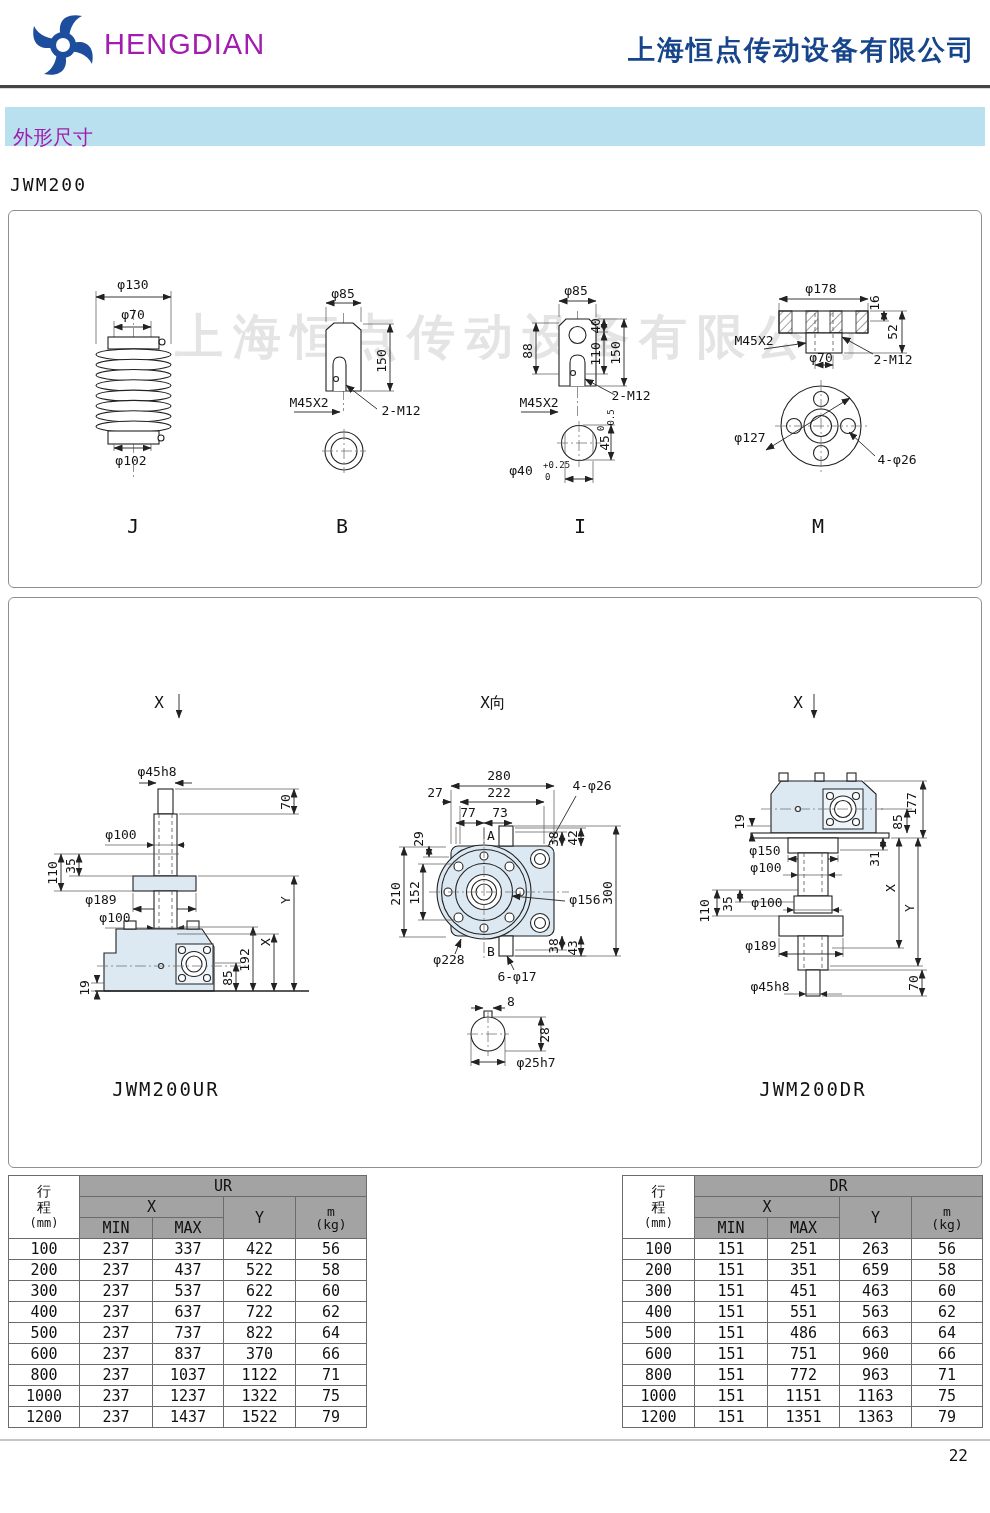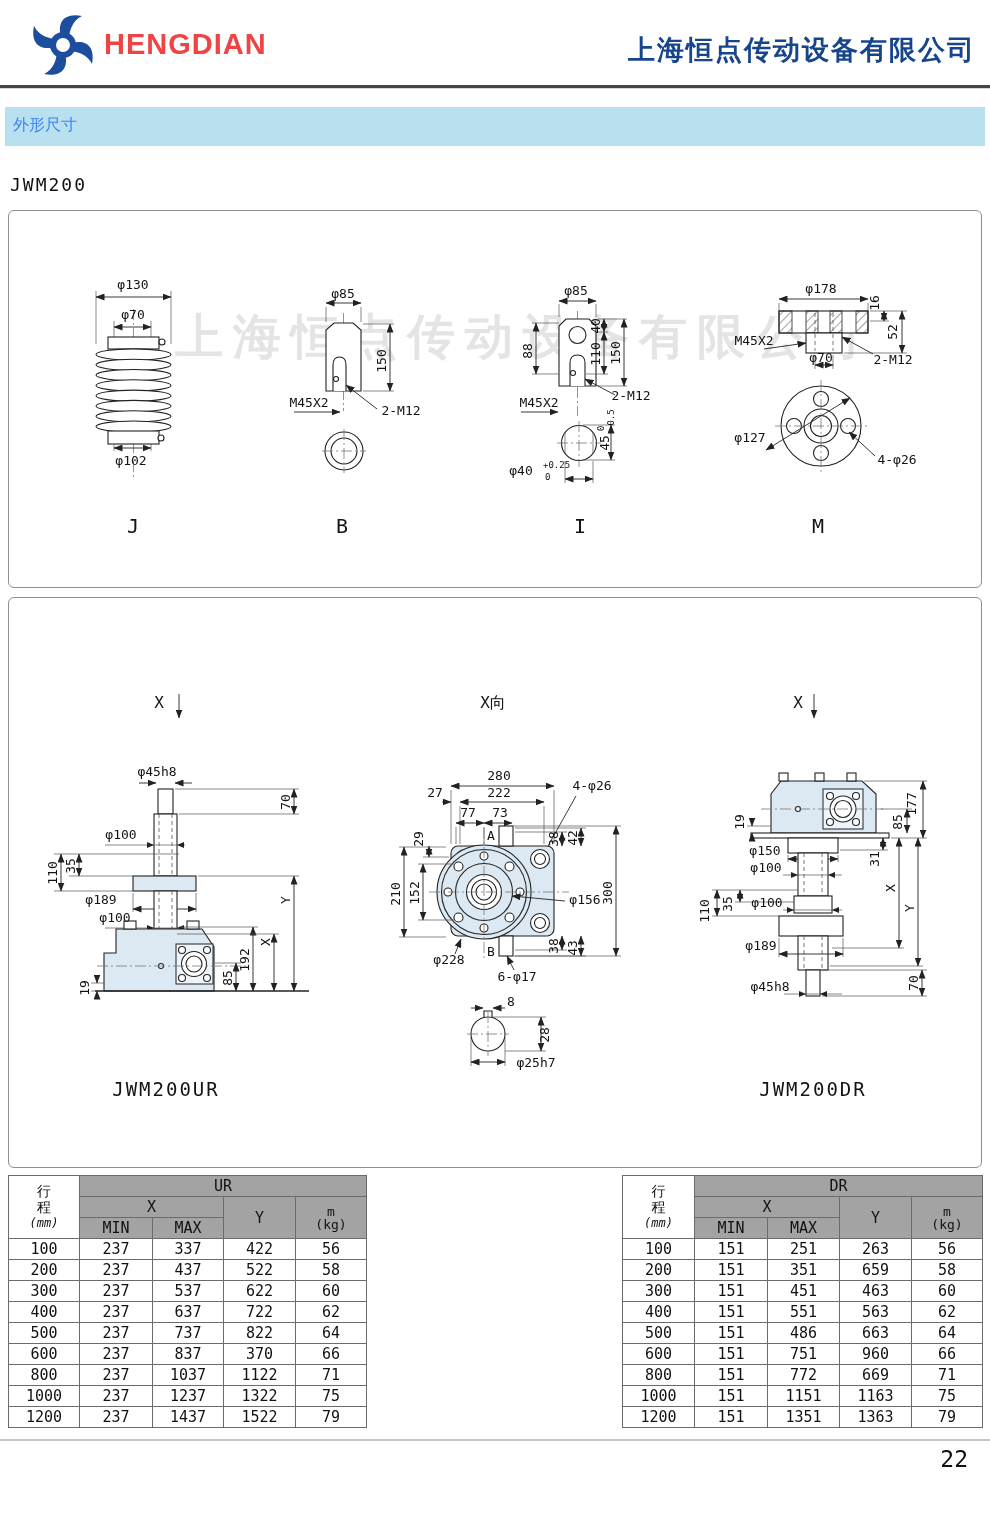--- a/index.html
+++ b/index.html
@@ -6,7 +6,7 @@
   body{width:990px;height:1513px;position:relative;font-family:"Liberation Sans",sans-serif;color:#111;}
   .abs{position:absolute;}
   
-  .brand-text{left:104px;top:28px;font-size:29px;font-weight:700;letter-spacing:1px;color:#ef4444;}
+  .brand-text{left:104px;top:28px;font-size:29px;font-weight:400;letter-spacing:1px;color:#a21caf;}
   .company{right:14px;top:32px;font-size:27px;font-weight:700;font-family:"Liberation Serif",serif;color:#17458c;letter-spacing:2px;}
   .rule-dark{left:0;top:85px;width:990px;height:3px;background:#454545;}
   .rule-light{left:0;top:88px;width:990px;height:1px;background:#d9d9d9;}

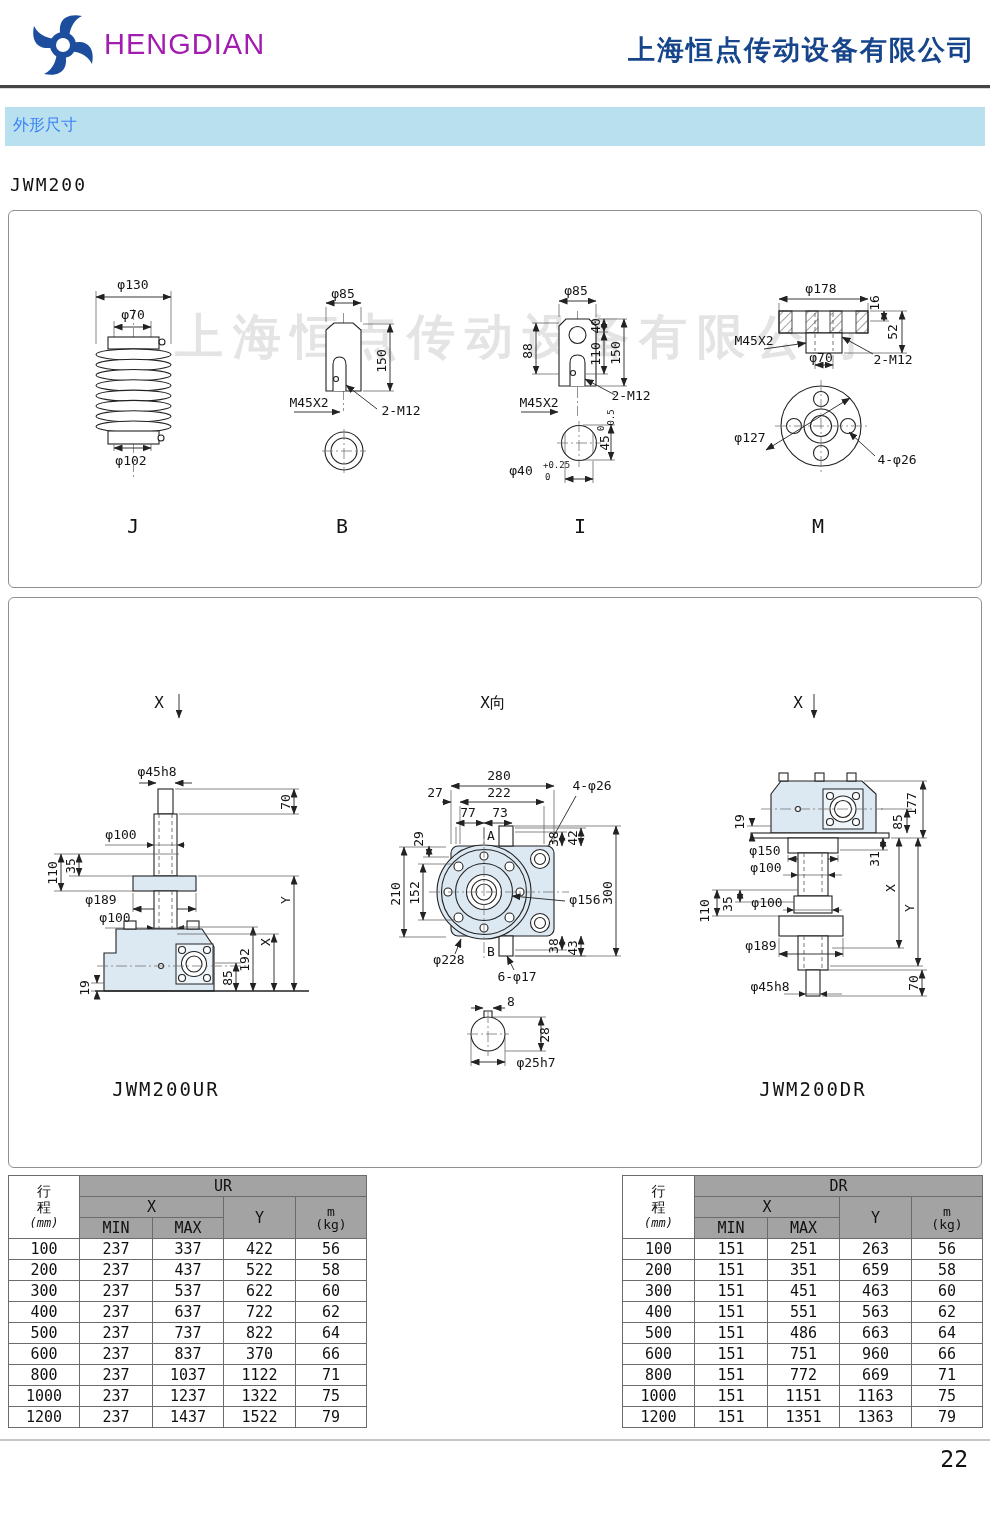--- a/index.html
+++ b/index.html
@@ -11,7 +11,7 @@
   .rule-dark{left:0;top:85px;width:990px;height:3px;background:#454545;}
   .rule-light{left:0;top:88px;width:990px;height:1px;background:#d9d9d9;}
   .section-bar{left:5px;top:107px;width:980px;height:39px;background:#b9e0ef;}
-  .section-title{left:13px;top:115px;font-size:16px;font-weight:500;color:#3b82f6;}
+  .section-title{left:13px;top:124px;font-size:20px;font-weight:500;color:#a21caf;}
   .model{left:10px;top:174px;font-size:18px;font-family:"DejaVu Sans Mono",monospace;letter-spacing:2px;}
   .panel{left:8px;width:972px;border:1px solid #8f8f8f;border-radius:6px;background:#fff;overflow:hidden;}
   .panel1{top:210px;height:376px;}

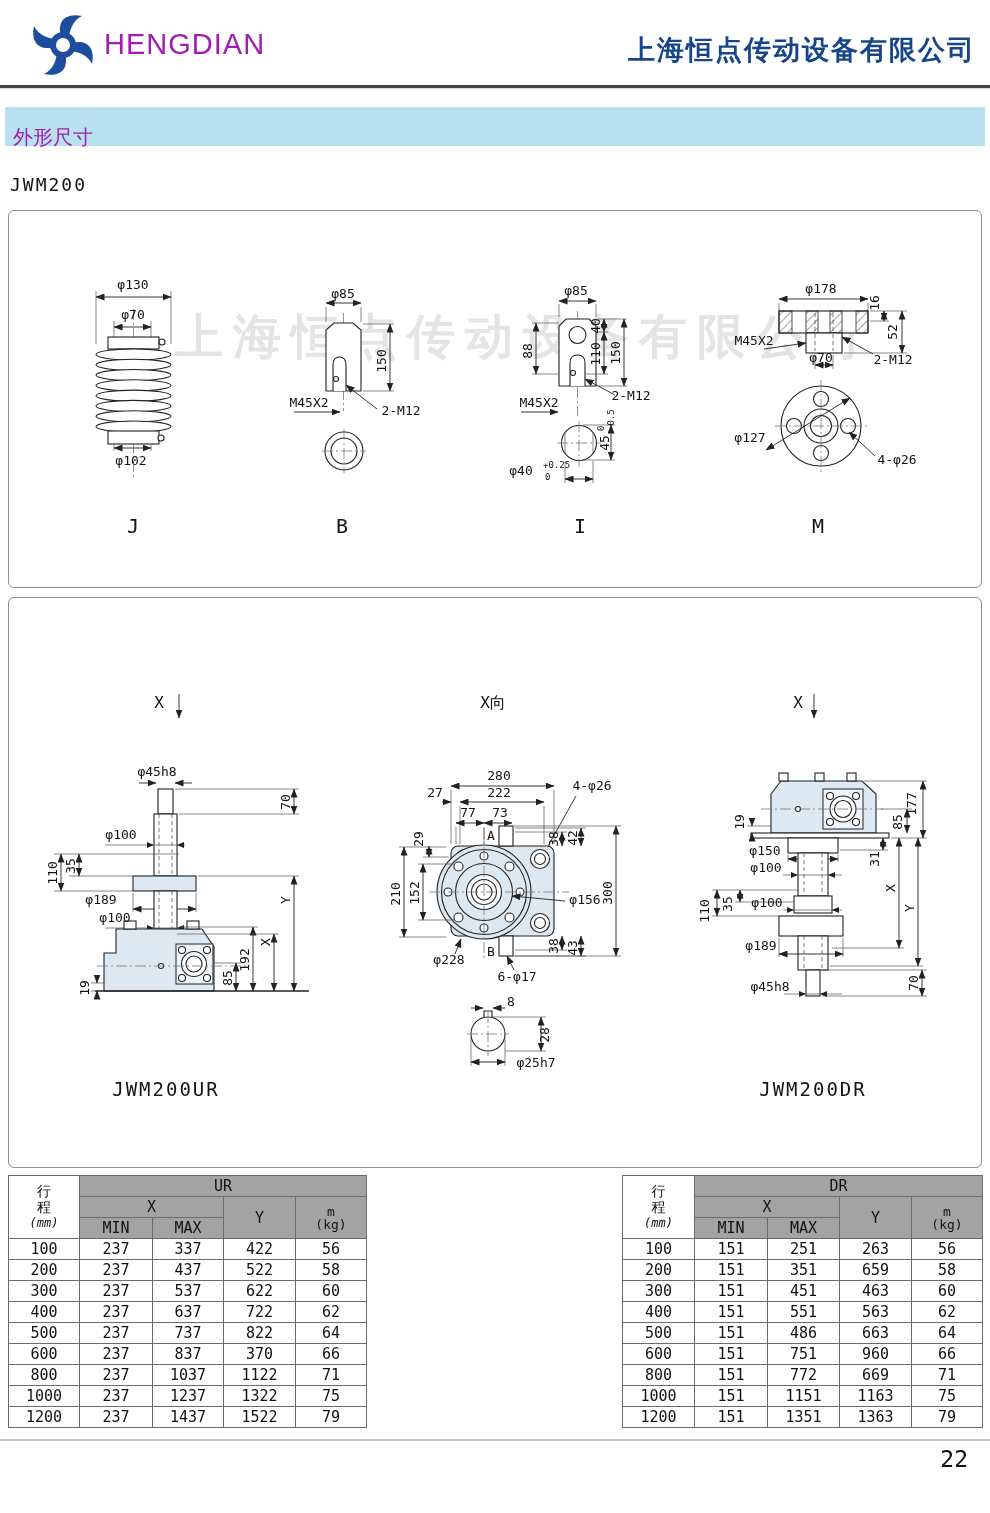--- a/index.html
+++ b/index.html
@@ -38,7 +38,7 @@
   .hd{background:#a3a3a3;}
   tr.h1{height:24px;} tr.h2{height:20px;} tr.h3{height:26px;}
   .cstroke div{line-height:16px;font-size:14px;}
-  .cstroke .unit{font-size:12px;font-style:italic;}
+  .cstroke .unit{font-size:12px;}
   .mhd div{line-height:13px;font-size:13px;}
   .tbl tbody tr{height:21px;}
   .tbl-left{left:8px;top:1175px;width:358px;}

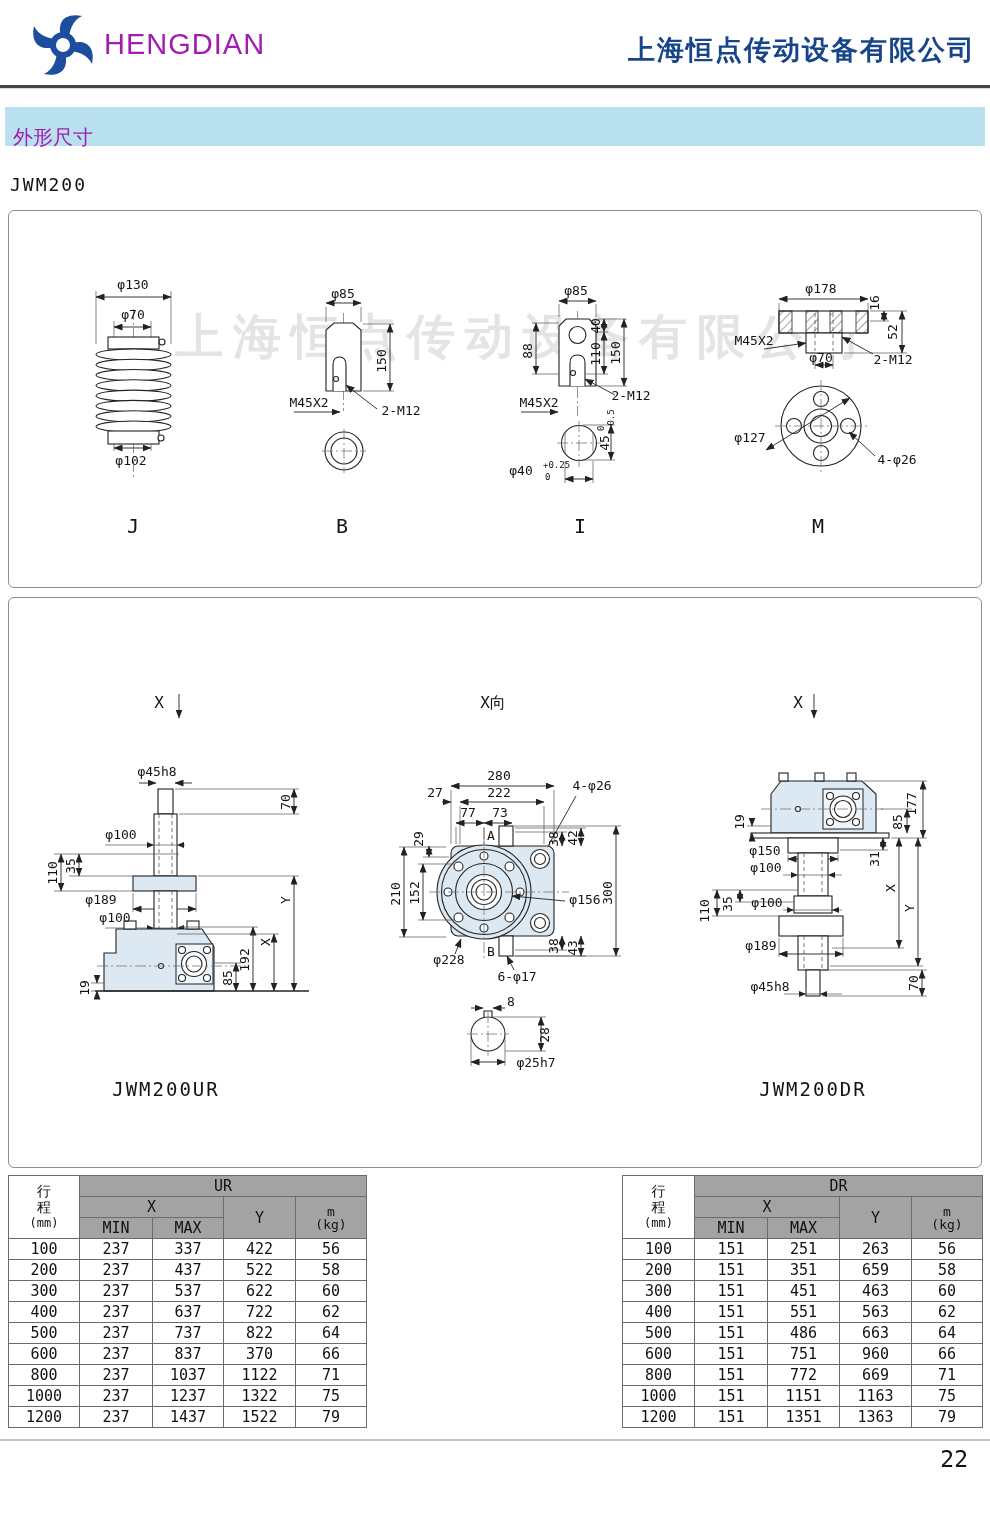--- a/index.html
+++ b/index.html
@@ -632,7 +632,7 @@
         <td>800</td>
         <td>151</td>
         <td>772</td>
-        <td>669</td>
+        <td>963</td>
         <td>71</td>
       </tr>
       <tr>

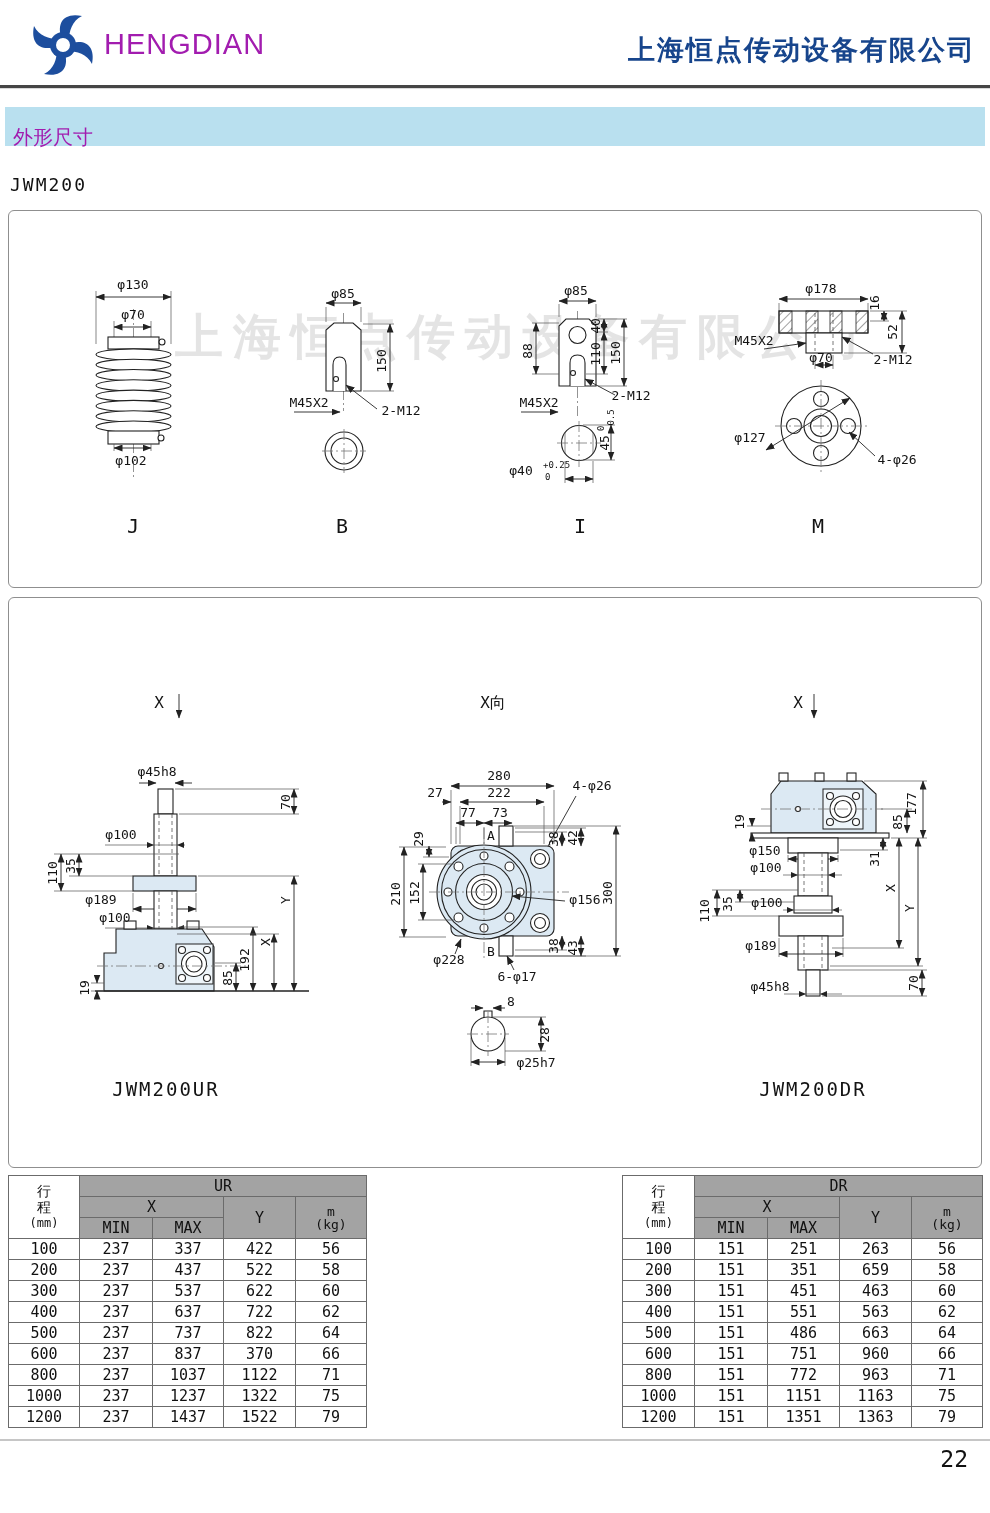--- a/index.html
+++ b/index.html
@@ -44,7 +44,7 @@
   .tbl-left{left:8px;top:1175px;width:358px;}
   .tbl-right{left:622px;top:1175px;width:360px;}
   .footer-rule{left:0;top:1439px;width:990px;height:2px;background:#c6c6c6;}
-  .page-num{right:22px;top:1446px;font-size:23px;font-family:"DejaVu Sans Mono",monospace;}
+  .page-num{right:22px;top:1446px;font-size:16px;font-family:"DejaVu Sans Mono",monospace;}
 </style>
 </head>
 <body>

